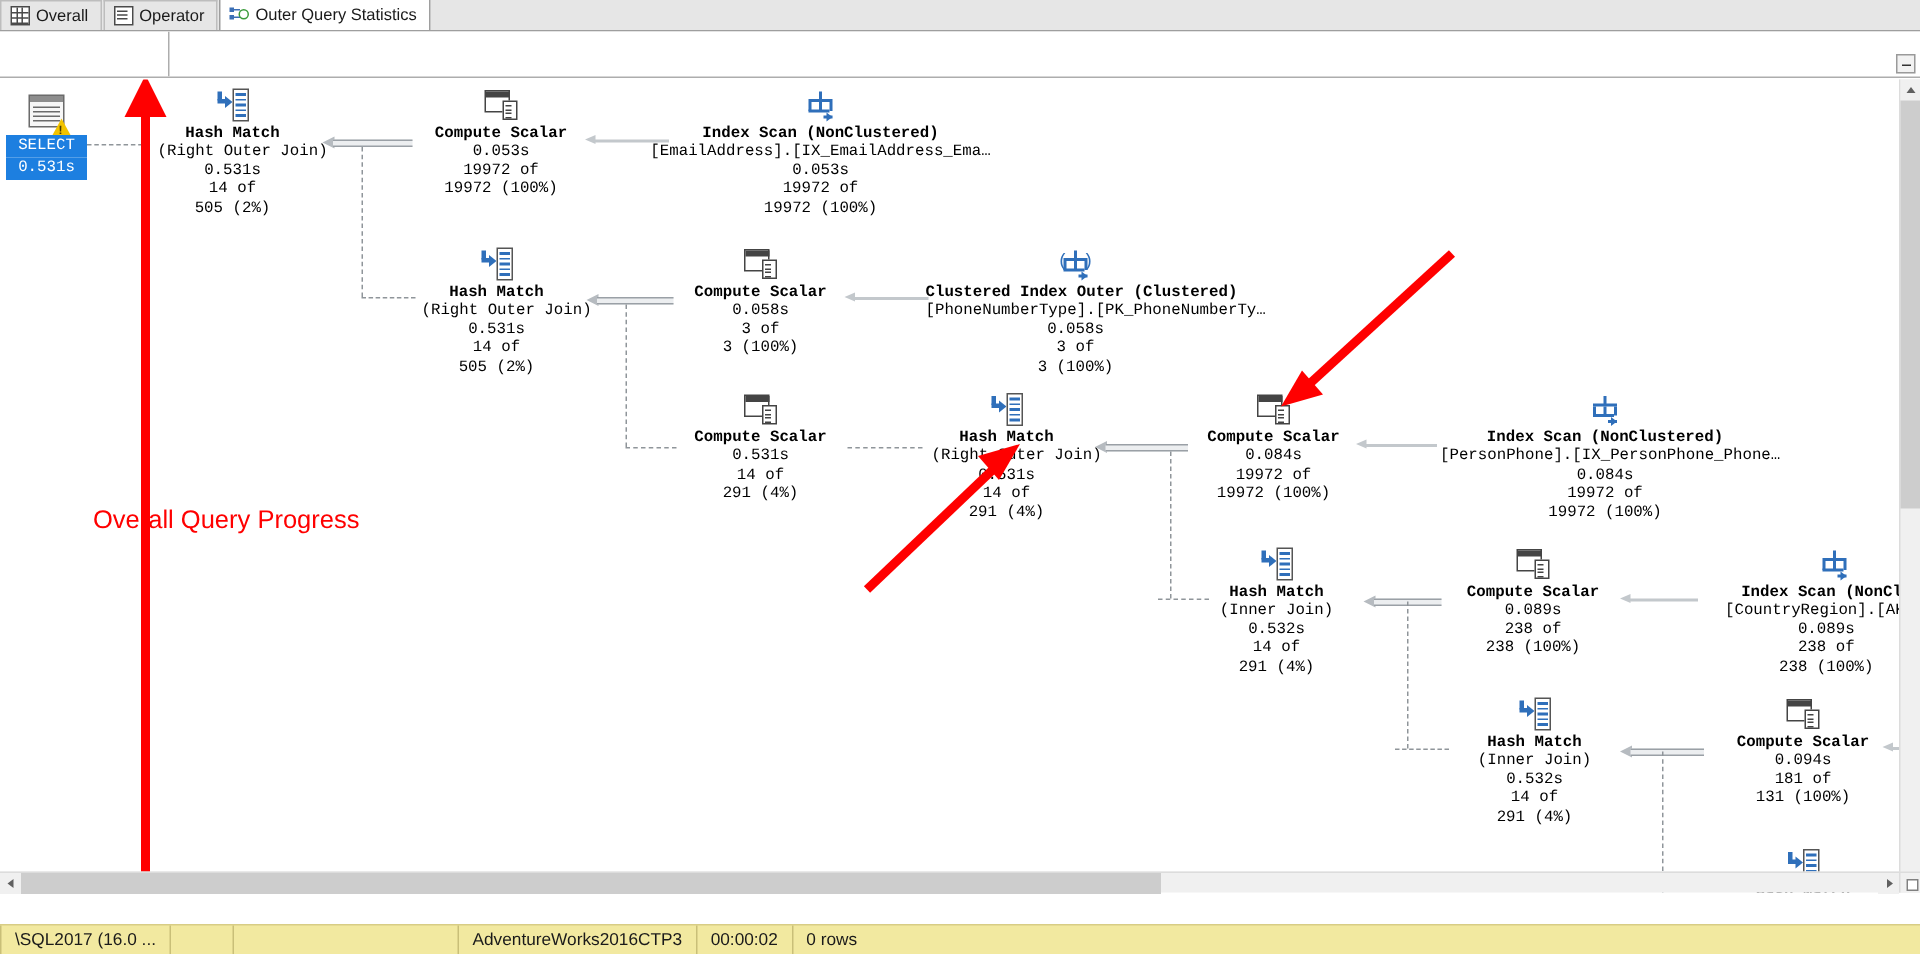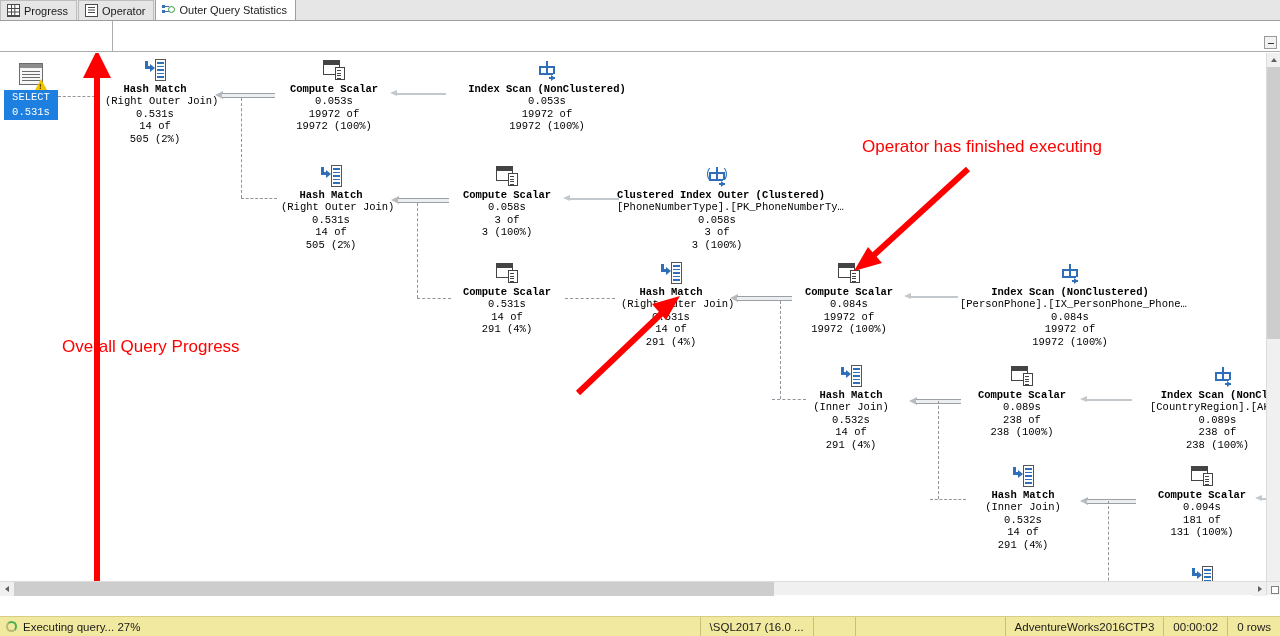--- a/index.html
+++ b/index.html
@@ -304,7 +304,7 @@
   <div class="tabstrip">
     <div class="tab">
       <span class="ticon ico-grid"></span>
-      <span>Progress</span>
+      <span>Overall</span>
     </div>
     <div class="tab">
       <span class="ticon ico-msg"></span>

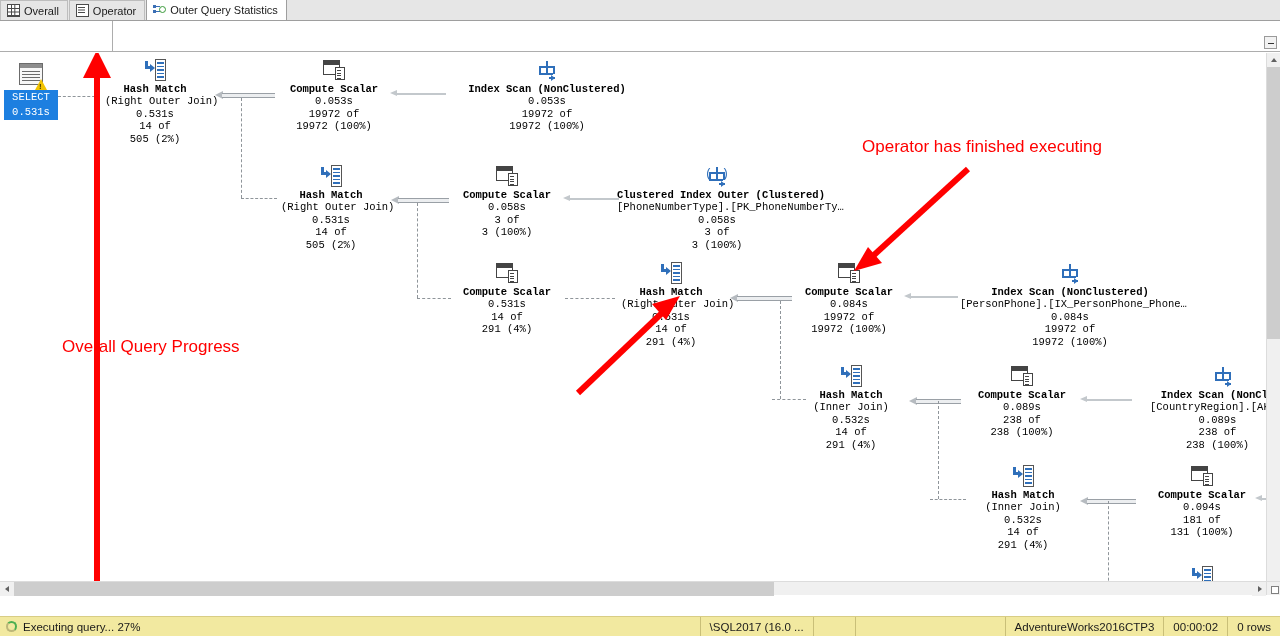--- a/index.html
+++ b/index.html
@@ -420,6 +420,7 @@
           </span>
       </div>
       <div class="nm">Index Scan (NonClustered)</div>
+      <div class="sub">[EmailAddress].[IX_EmailAddress_Ema…</div>
       <div class="ln">0.053s</div>
       <div class="ln">19972 of</div>
       <div class="ln">19972 (100%)</div>

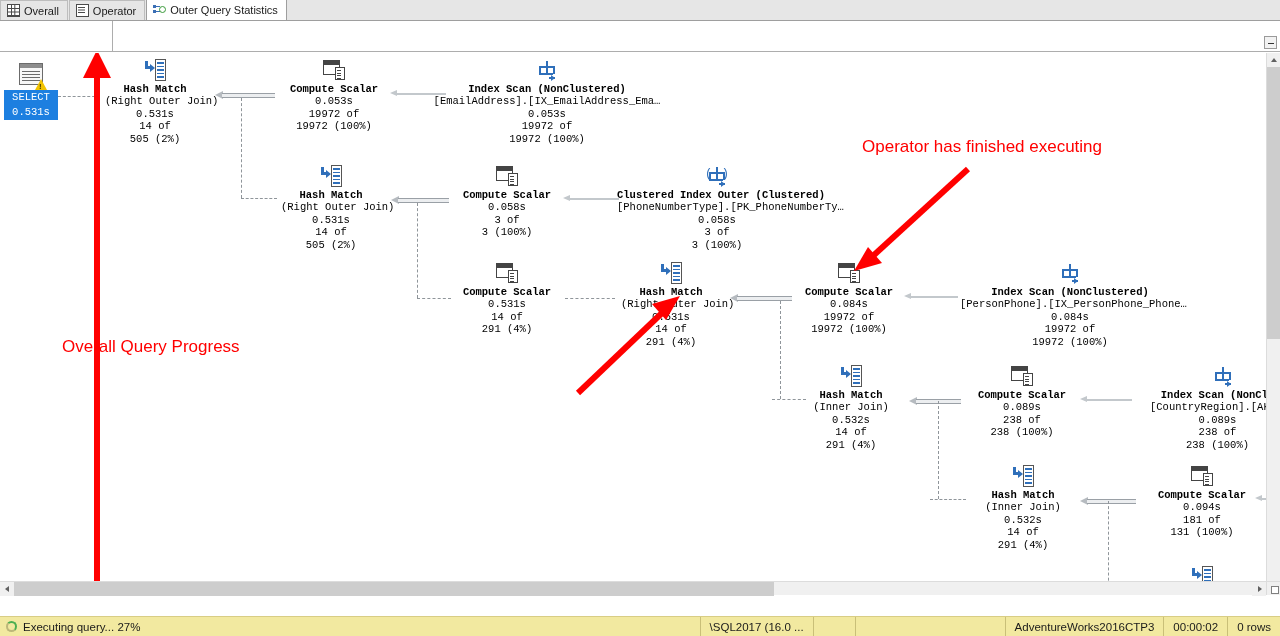--- a/index.html
+++ b/index.html
@@ -757,7 +757,6 @@
     </div>
 
     <div class="anno" style="left:62px; top:284px;">Overall Query Progress</div>
-    <div class="anno" style="left:862px; top:84px;">Operator has finished executing</div>
 
     <svg class="redarrow" style="left:80px; top:-3px;" width="40" height="560">
       <path d="M17,560 L17,22" stroke="#ff0000" stroke-width="6" fill="none"></path>

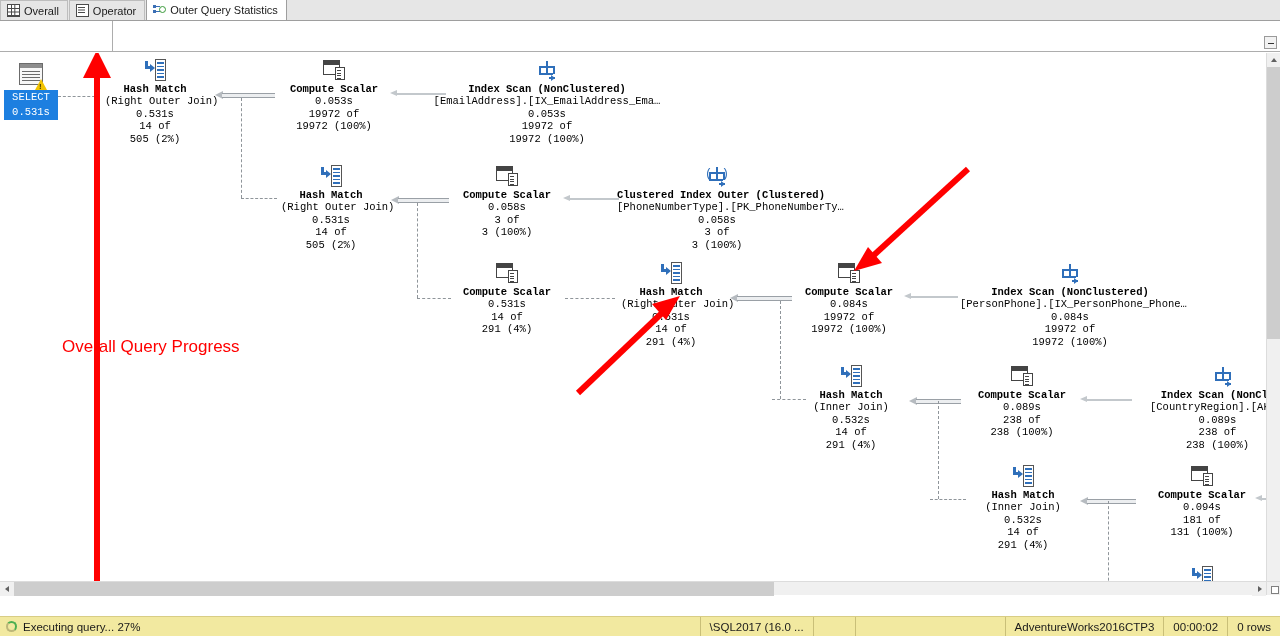--- a/index.html
+++ b/index.html
@@ -788,10 +788,6 @@
   <div class="corner"></div>
 
   <div class="statusbar">
-    <div class="sleft">
-      <span class="spinner"></span>
-      <span>Executing query... 27%</span>
-    </div>
     <div class="seg">\SQL2017 (16.0 ...</div>
     <div class="seg" style="min-width:42px;"></div>
     <div class="seg" style="min-width:150px;"></div>

